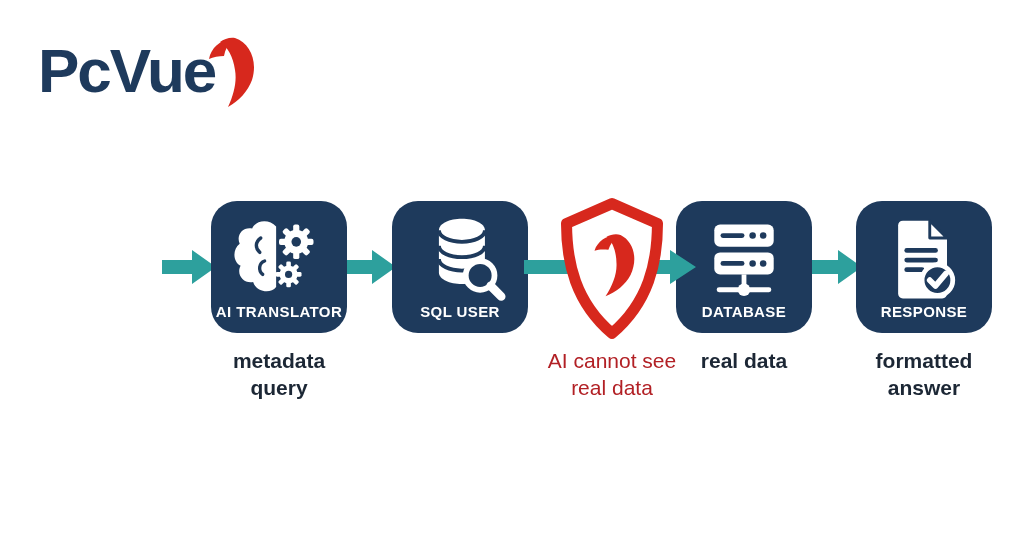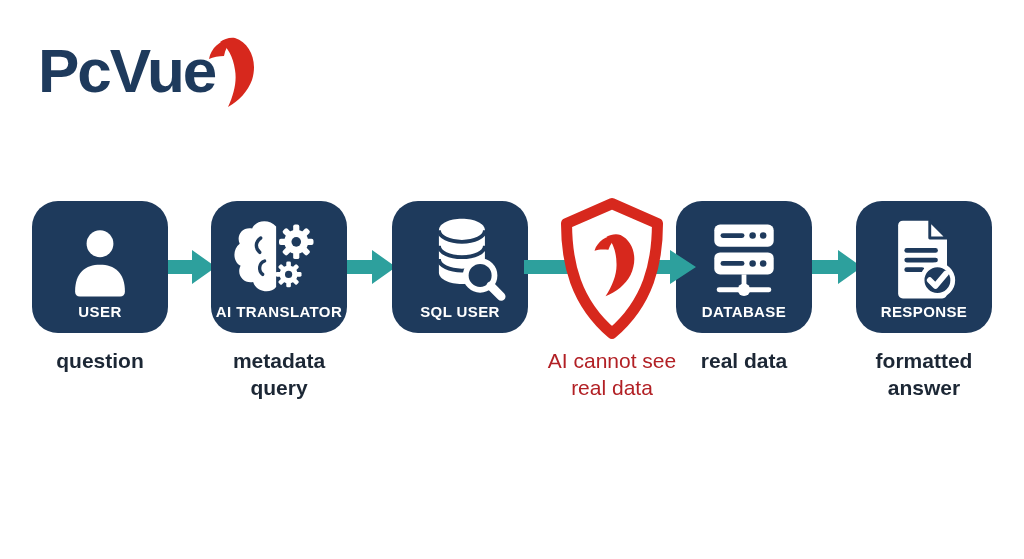--- a/index.html
+++ b/index.html
@@ -105,15 +105,6 @@
     <path d="M0 12 H30 V2 L54 19 L30 36 V26 H0 Z" style="fill:var(--teal)"></path>
   </svg>
 
-  <div class="box" style="left:32px">
-    <div class="icon-wrap">
-      <svg width="92" height="92" viewBox="0 0 96 96">
-        <circle cx="48" cy="30" r="14" fill="#fff"></circle>
-        <path d="M22 80 C22 60 33 52 48 52 C63 52 74 60 74 80 C74 83 72 85 69 85 H27 C24 85 22 83 22 80 Z" fill="#fff"></path>
-      </svg>
-    </div>
-    <div class="box-title">USER</div>
-  </div>
 
   <div class="box" style="left:211px">
     <div class="icon-wrap">

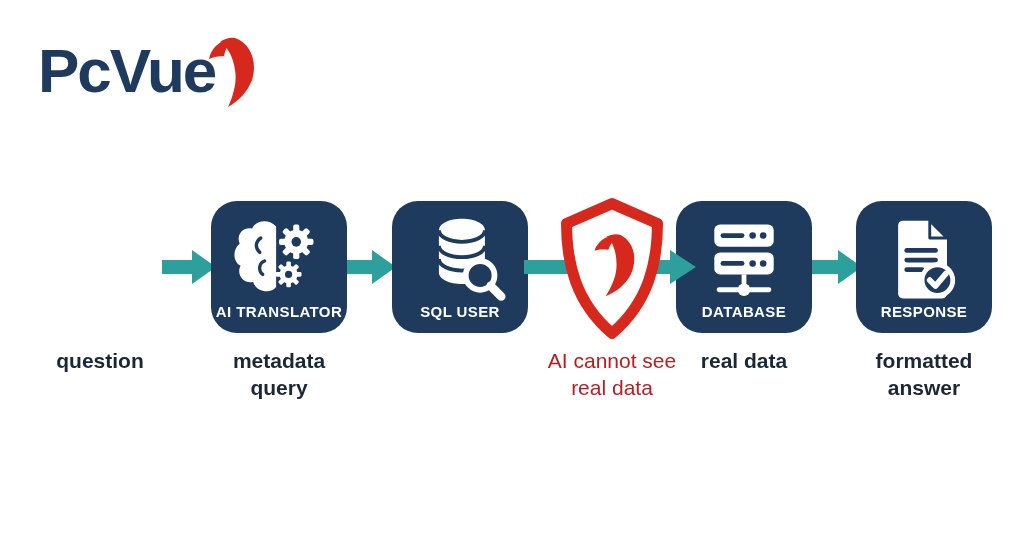--- a/index.html
+++ b/index.html
@@ -193,7 +193,6 @@
     <div class="box-title">RESPONSE</div>
   </div>
 
-  <div class="caption" style="left:8px">question</div>
   <div class="caption" style="left:187px">metadata
 query</div>
   <div class="caption red" style="left:520px">AI cannot see

